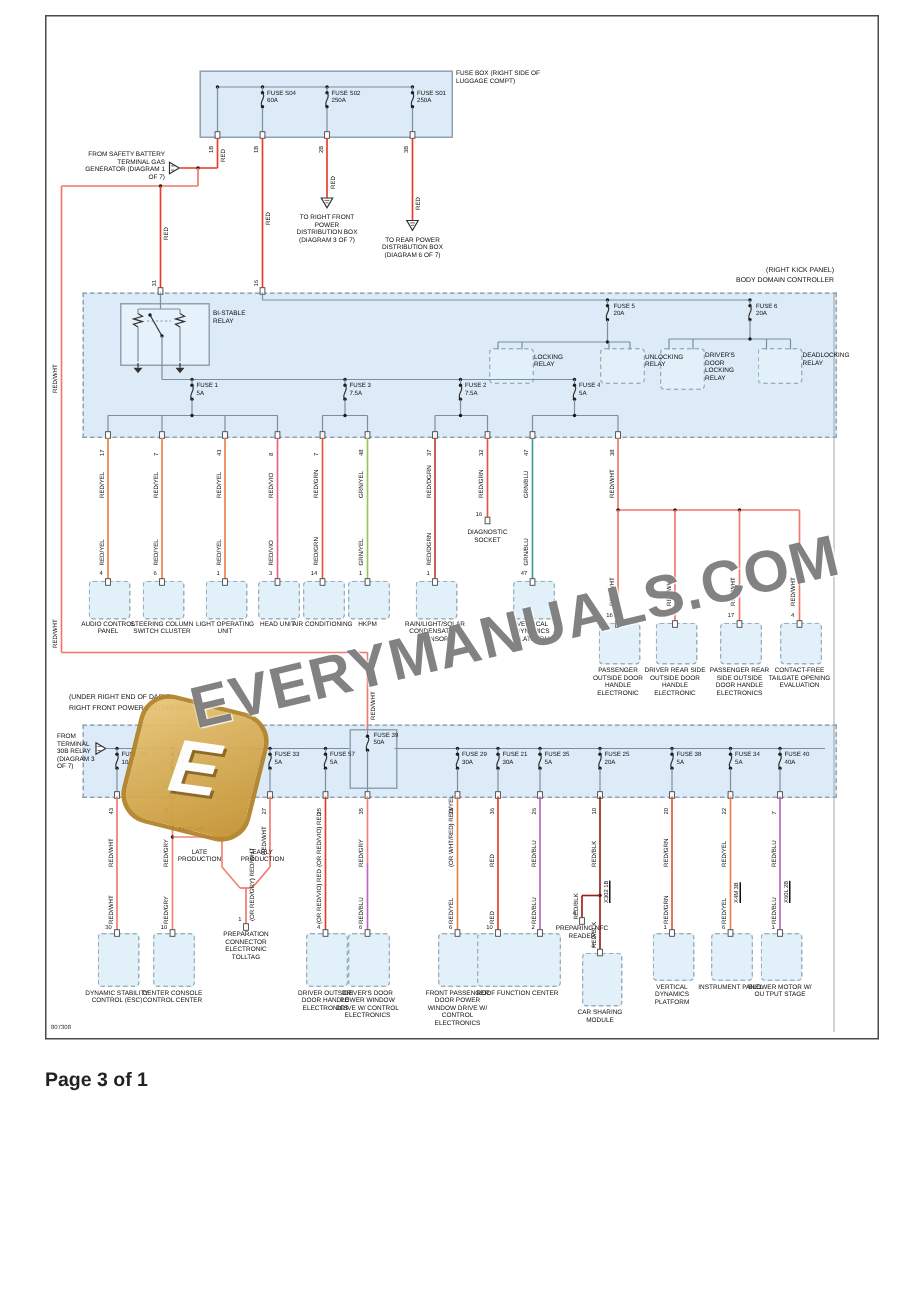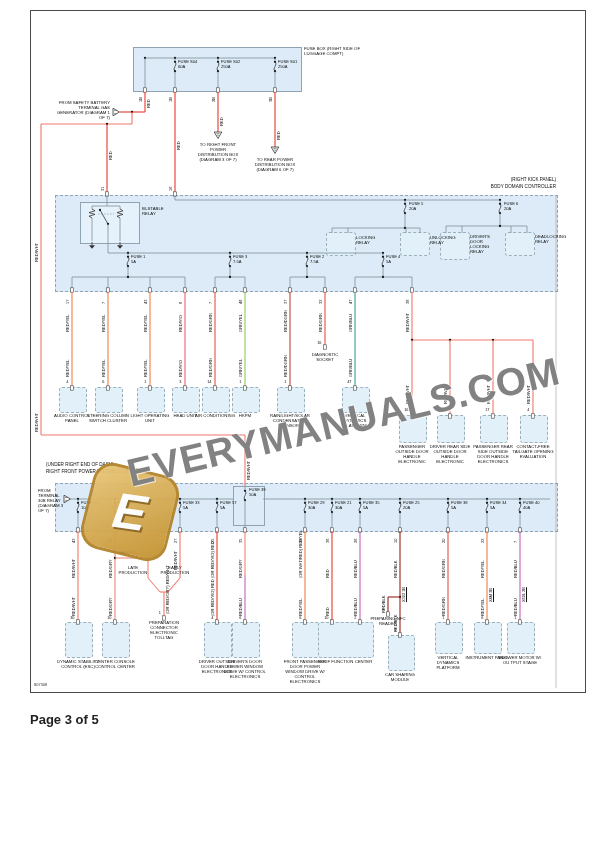--- a/index.html
+++ b/index.html
@@ -63,7 +63,7 @@
     </div>
 
   <div id="doccode">807308</div>
-  <div id="footer">Page 3 of 5</div>
+  <div id="footer">Page 3 of 1</div>
 
   <svg id="wires" width="612" height="866">
       <line x1="145" y1="58" x2="275" y2="58" stroke="#7d8f9b" stroke-width="0.8"></line>

